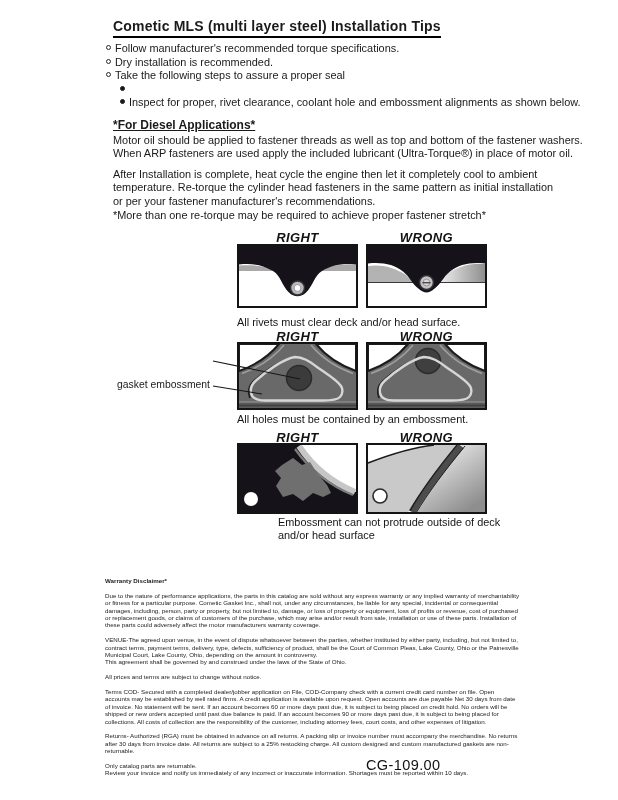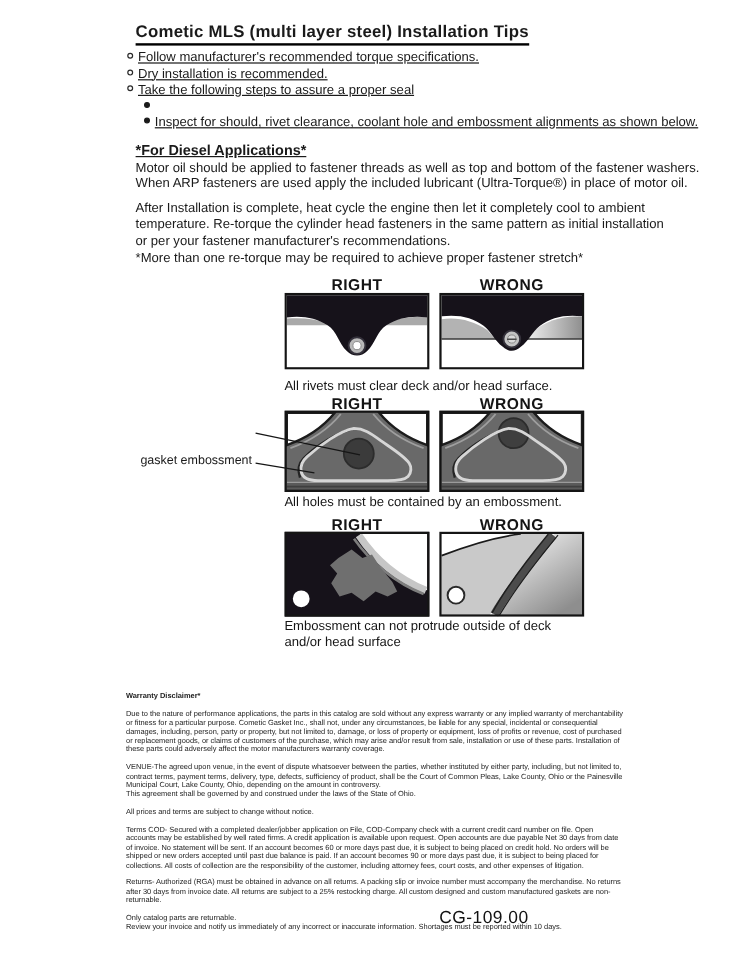--- a/index.html
+++ b/index.html
@@ -12,7 +12,7 @@
     font-size:14px;font-weight:bold;letter-spacing:0.2px;
     border-bottom:2px solid #000;padding-bottom:2px;display:inline-block;
   }
-  .bullets{position:absolute;left:106px;top:42px;width:470px;font-size:10.9px;line-height:13.5px;text-decoration:underline;}
+  .bullets{position:absolute;left:106px;top:42px;width:470px;font-size:10.9px;line-height:13.5px;}
   .b{white-space:nowrap;}
   .b.sub{padding-left:14px;}
   .bm{display:inline-block;width:3px;height:3px;border:1px solid #2a2a2a;border-radius:50%;

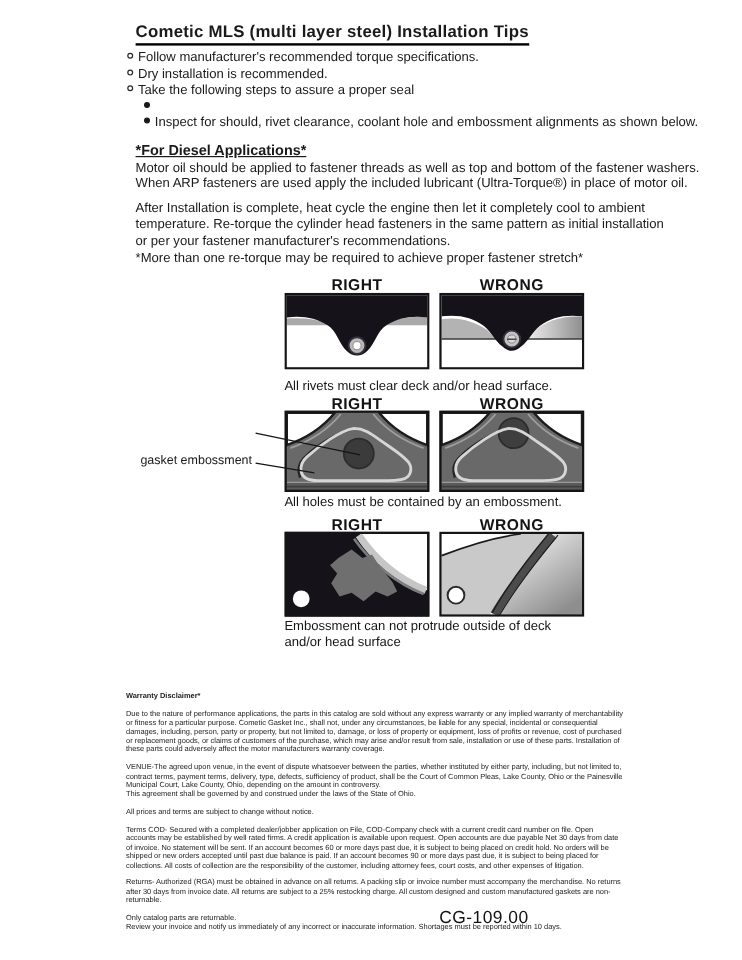--- a/index.html
+++ b/index.html
@@ -51,7 +51,7 @@
     <div class="b"><span class="bm"></span><span>Dry installation is recommended.</span></div>
     <div class="b"><span class="bm"></span><span>Take the following steps to assure a proper seal</span></div>
     <div class="b sub"><span class="bm filled"></span></div>
-    <div class="b sub"><span class="bm filled"></span><span>Inspect for should, rivet clearance, coolant hole and embossment alignments as shown below.</span></div>
+    <div class="b sub"><span class="bm filled"></span><span>Inspect for proper, rivet clearance, coolant hole and embossment alignments as shown below.</span></div>
   </div>
 
   <h2 class="diesel-h">*For Diesel Applications*</h2>

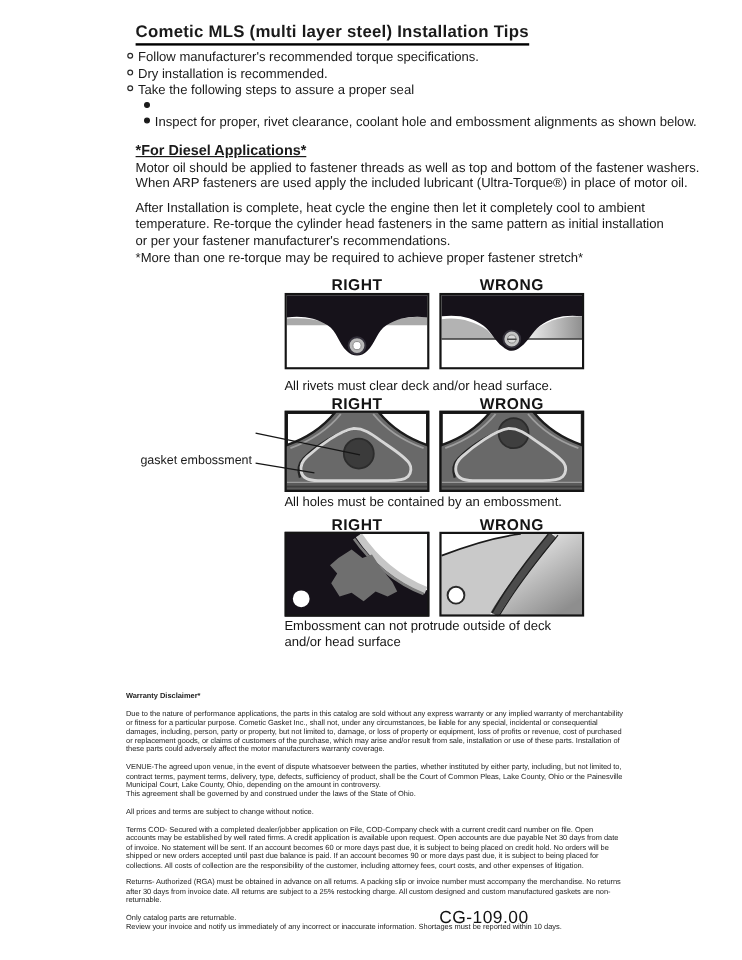--- a/index.html
+++ b/index.html
@@ -25,7 +25,7 @@
   .note{top:209px;}
 
   .dlabel{position:absolute;width:121px;text-align:center;font-size:13px;font-weight:bold;
-          letter-spacing:0.4px;color:#141414;}
+          letter-spacing:0.4px;color:#141414;font-style:italic;}
   .dbox{position:absolute;width:121px;display:block;}
   .caption{position:absolute;left:237px;font-size:10.9px;line-height:13px;color:#161616;}
 

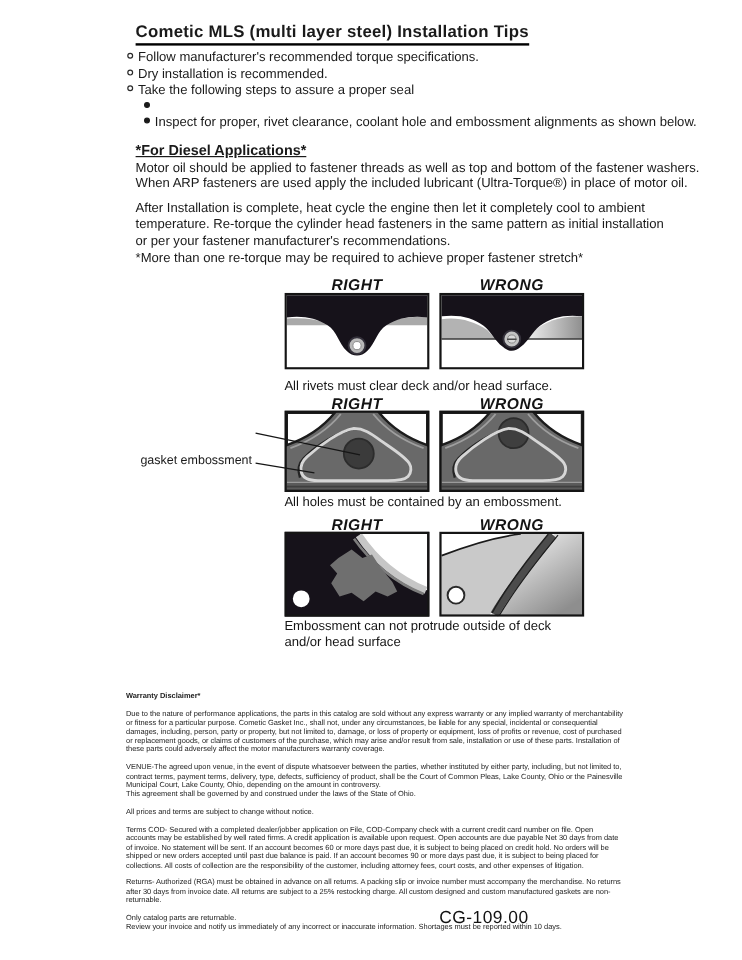--- a/index.html
+++ b/index.html
@@ -175,7 +175,7 @@
     <rect x="1" y="1" width="119" height="69" fill="none" stroke="#141414" stroke-width="2"></rect>
   </svg>
 
-  <div class="caption" style="top:516px;">
+  <div class="caption" style="top:516px;margin-left:41px;">
     <div>Embossment can not protrude outside of deck</div>
     <div>and/or head surface</div>
   </div>

